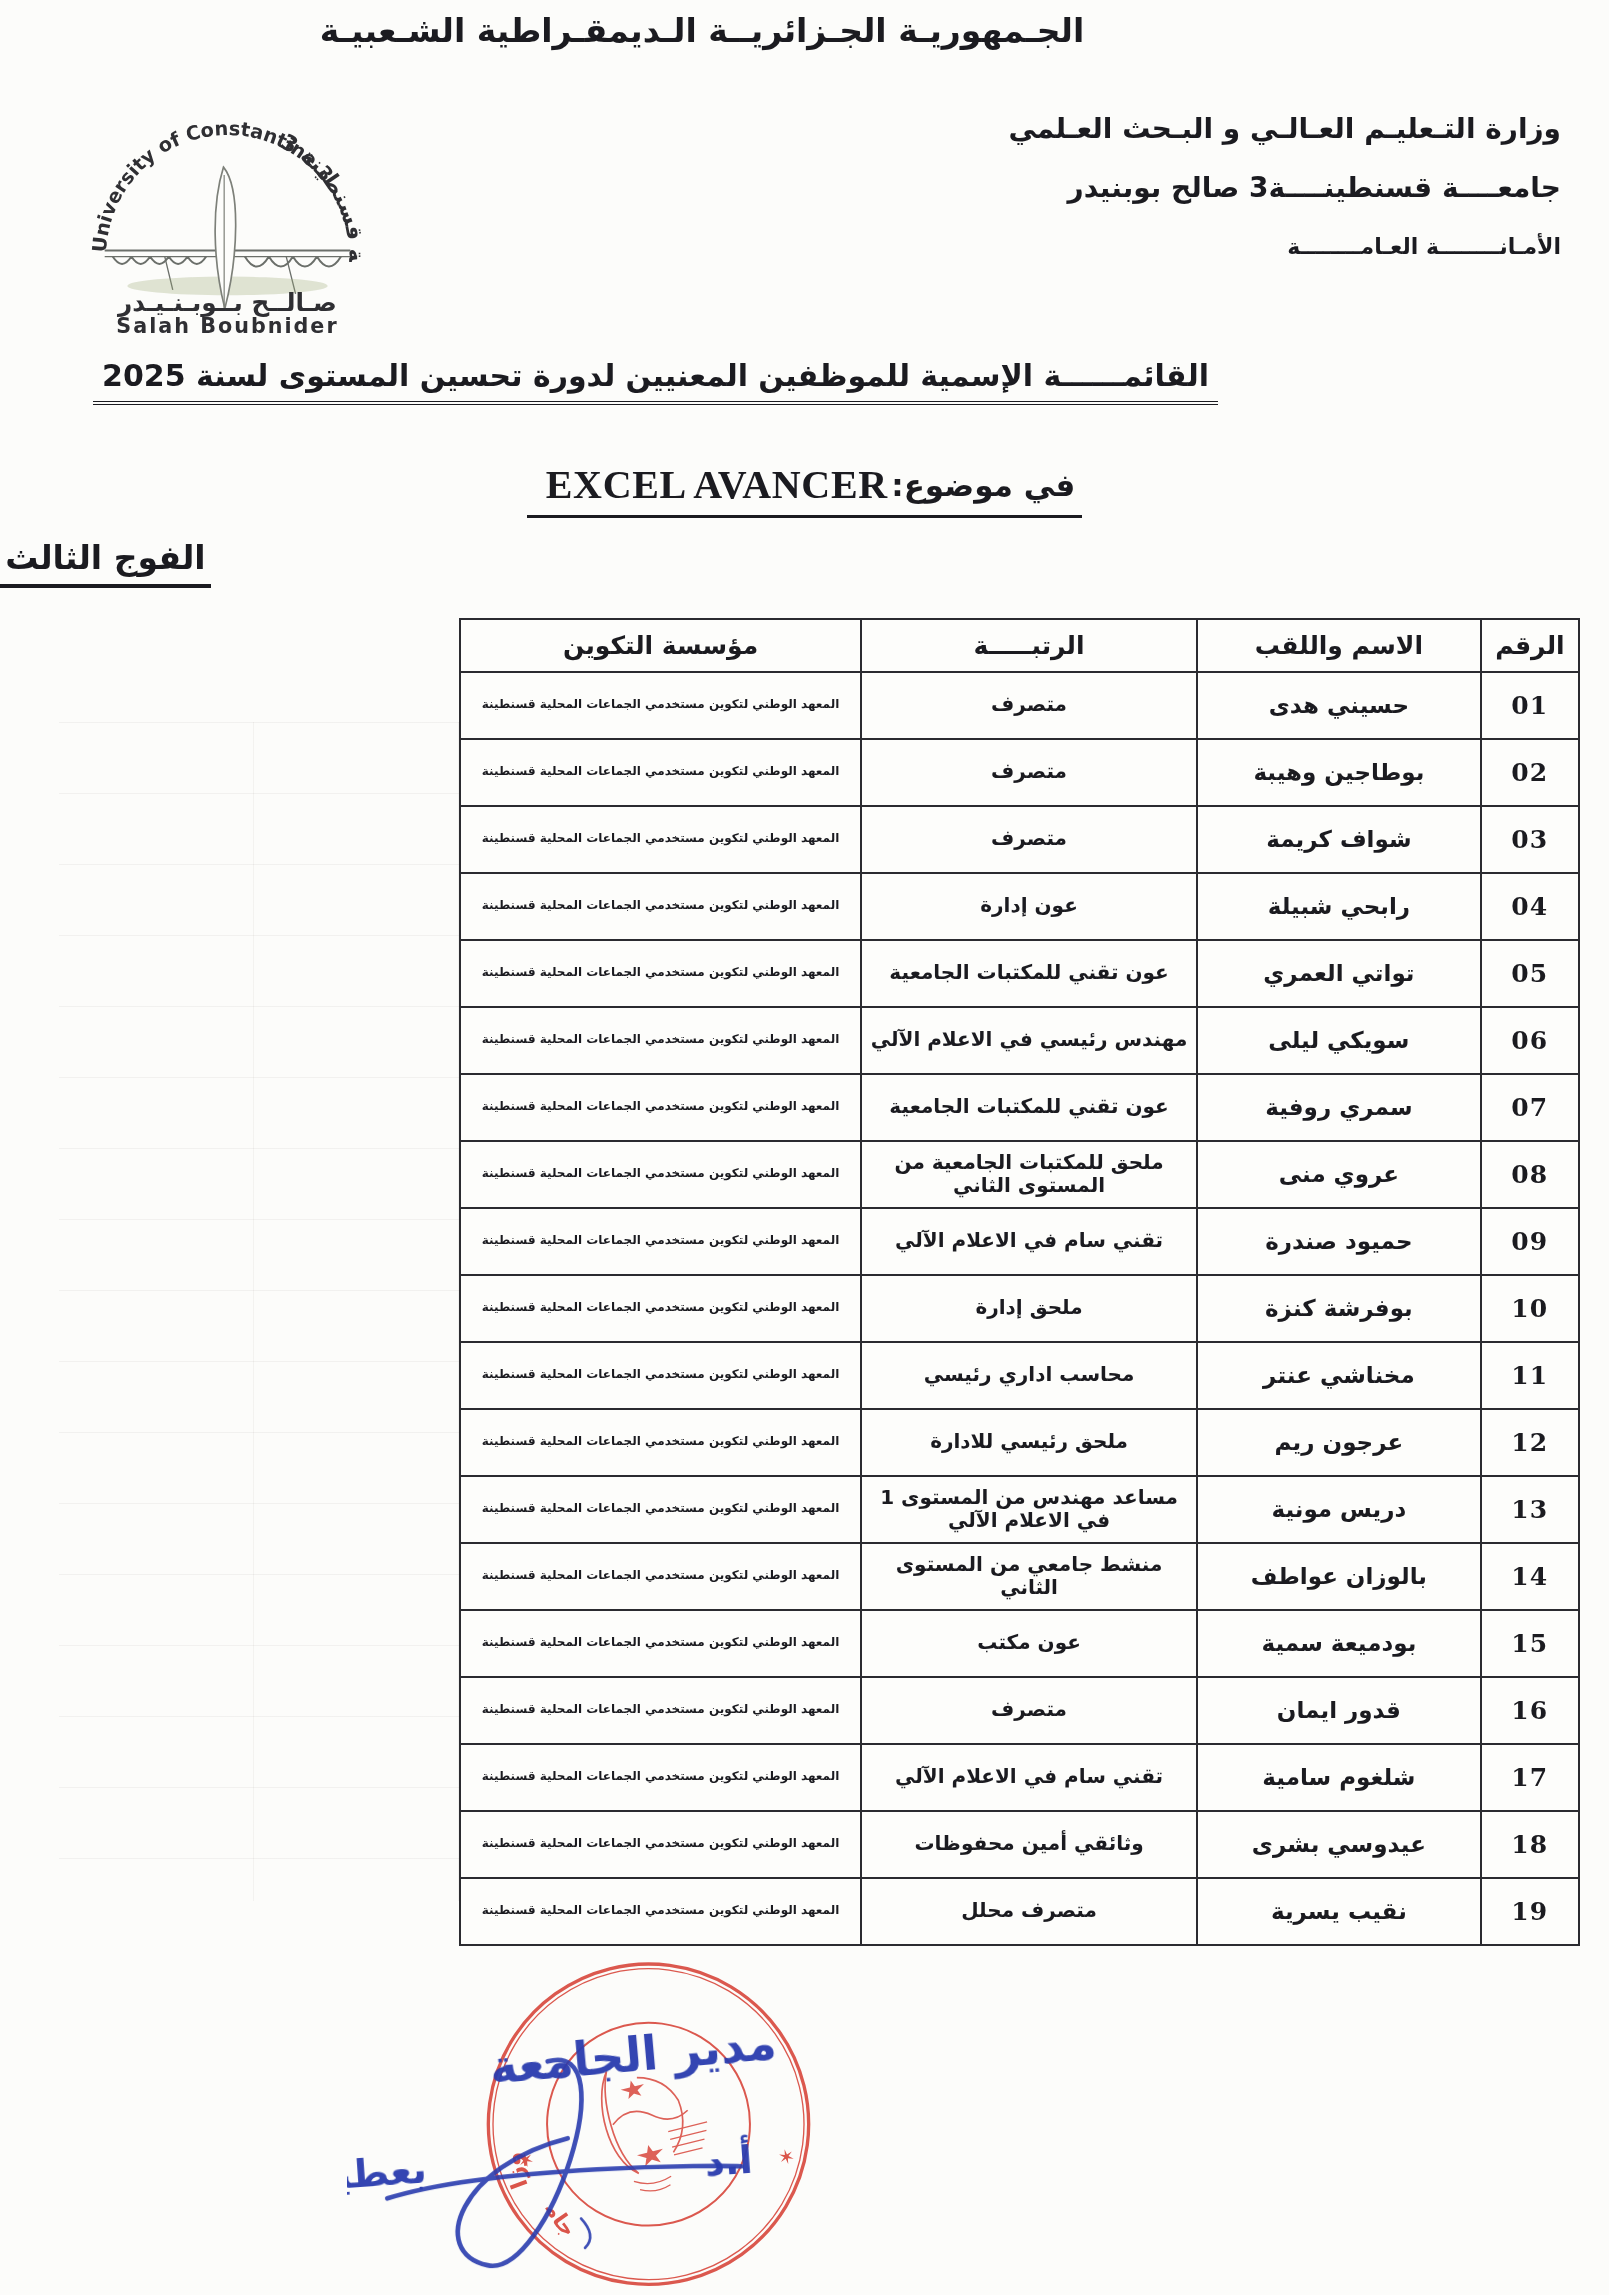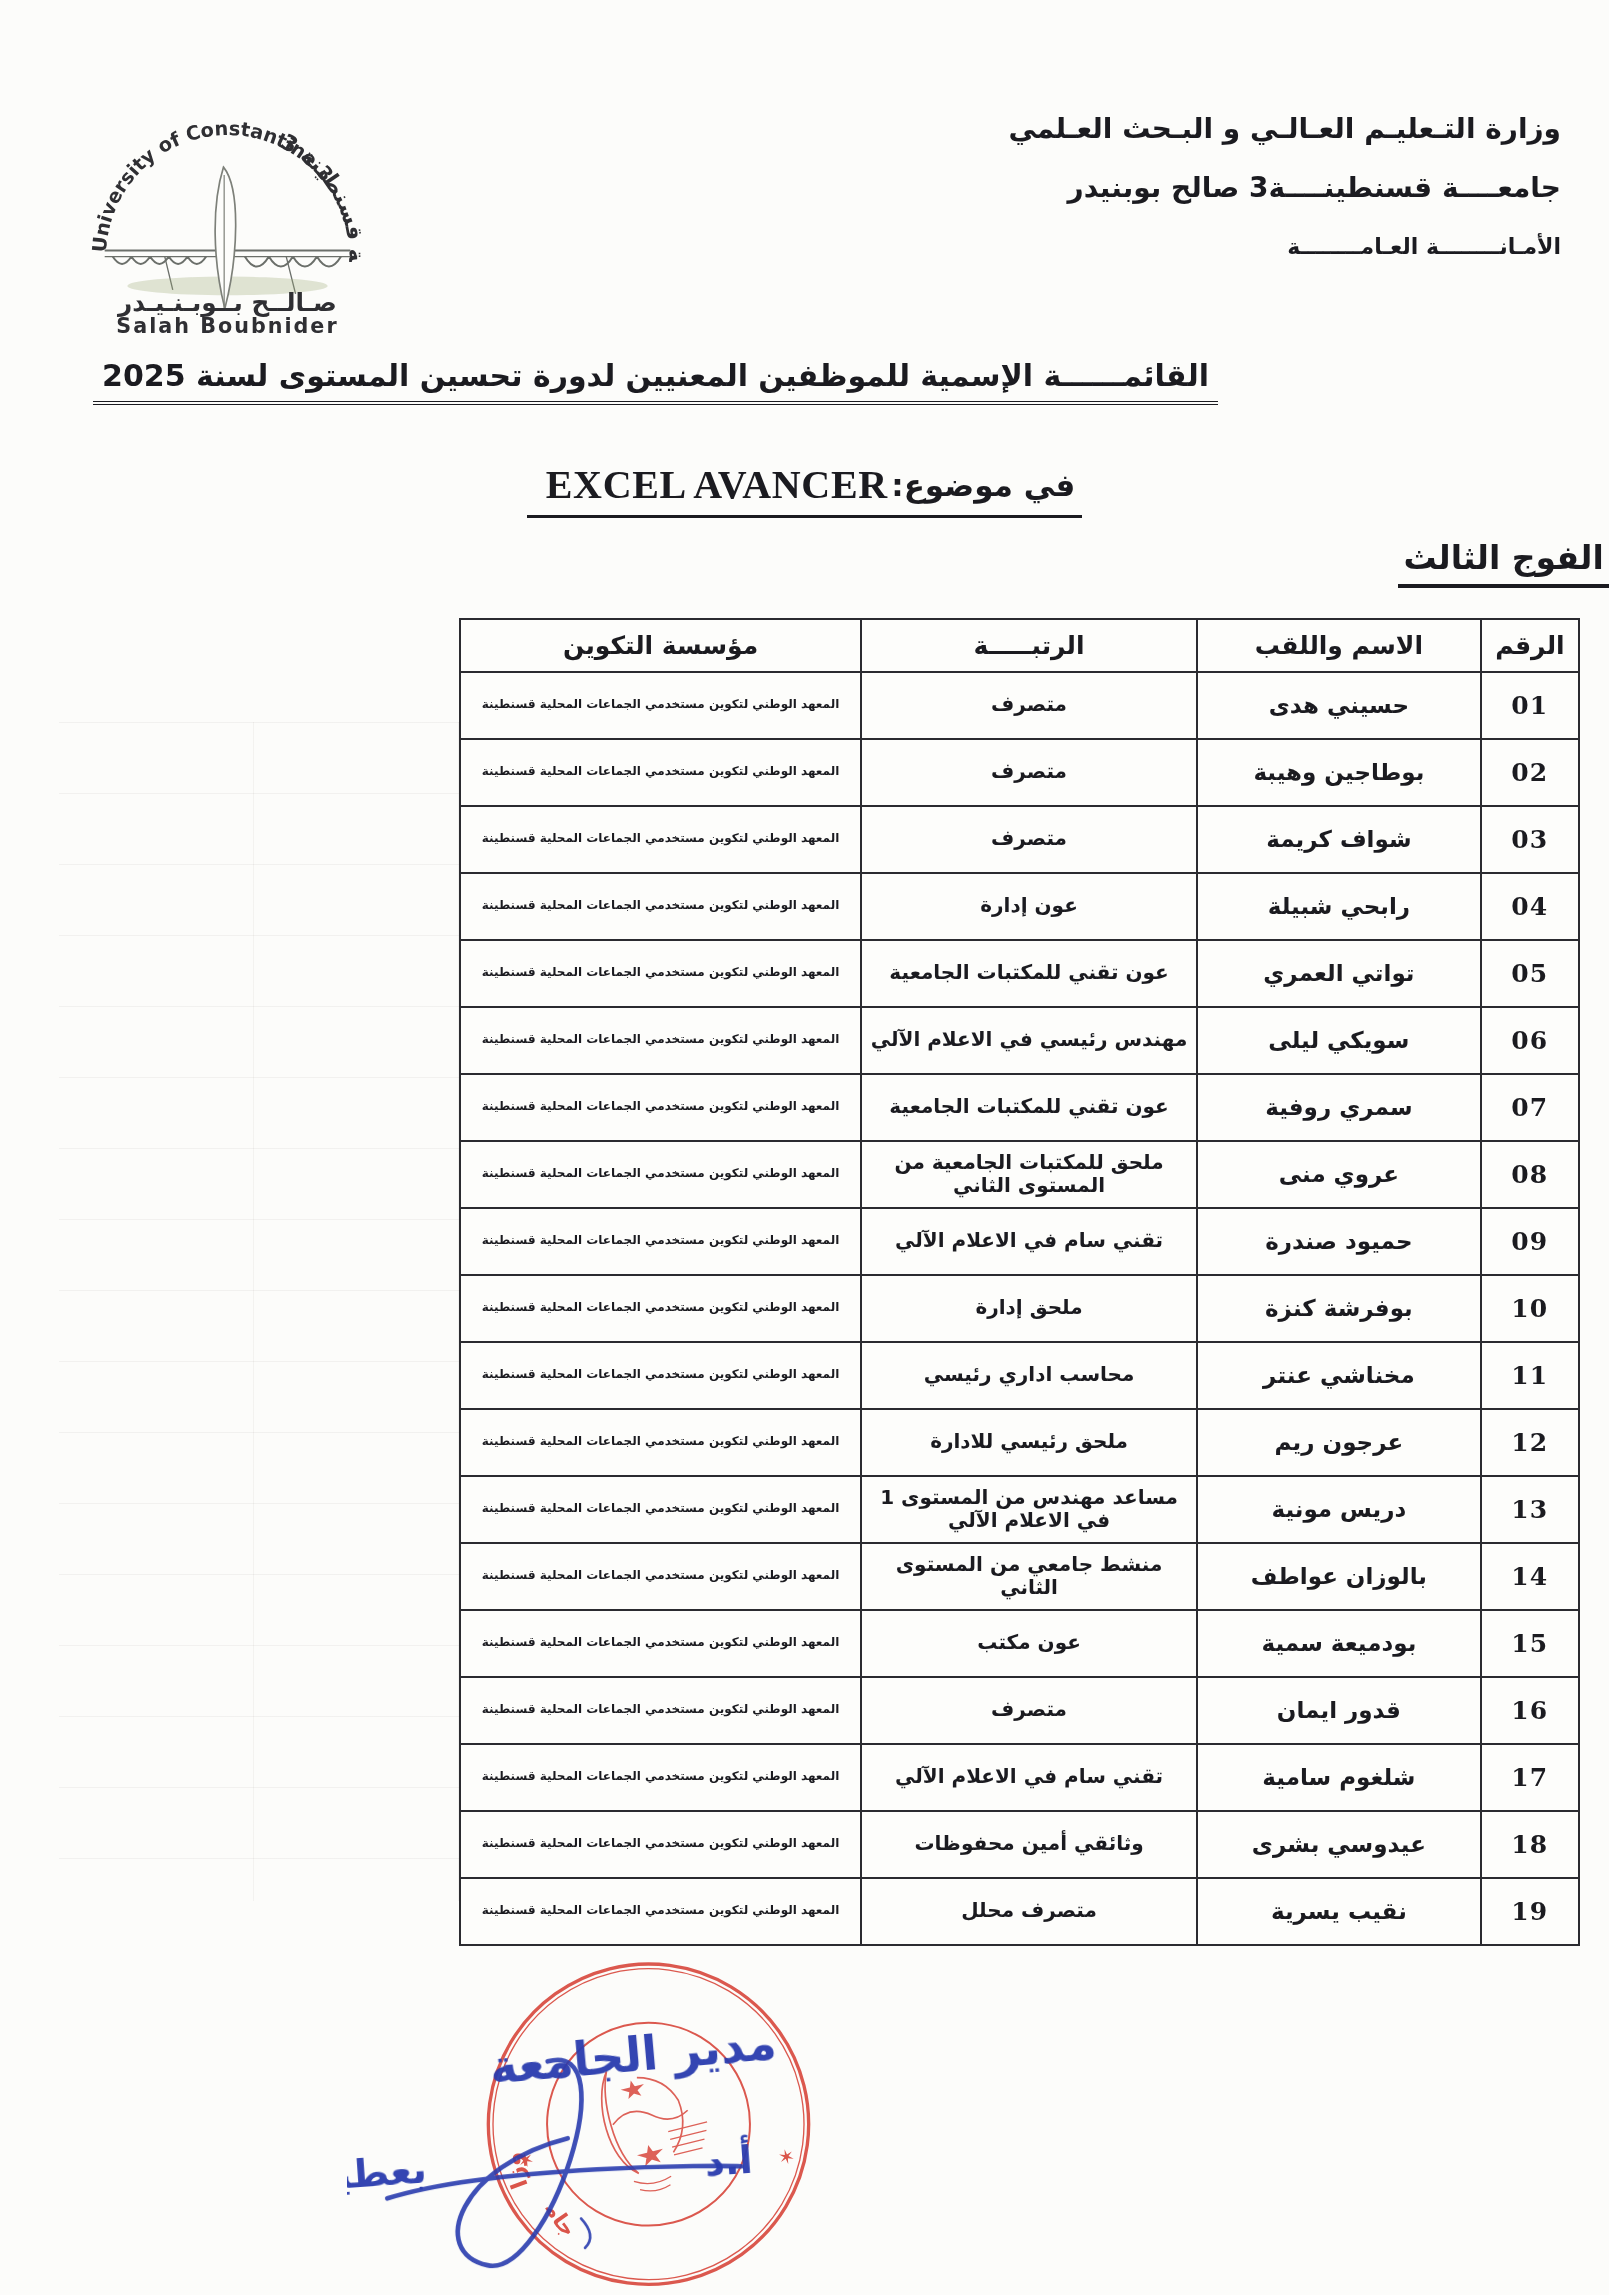--- a/index.html
+++ b/index.html
@@ -82,6 +82,7 @@
 
 <div class="page" data-name="scanned-document-page">
 
+  <div class="republic-title" data-name="republic-title">الجـمهوريـة الجـزائريــة الـديمقـراطية الشـعبيـة</div>
 
   <div class="logo" data-name="university-logo">
     <svg width="283" height="249" viewBox="0 0 424 372" data-name="university-logo-graphic">

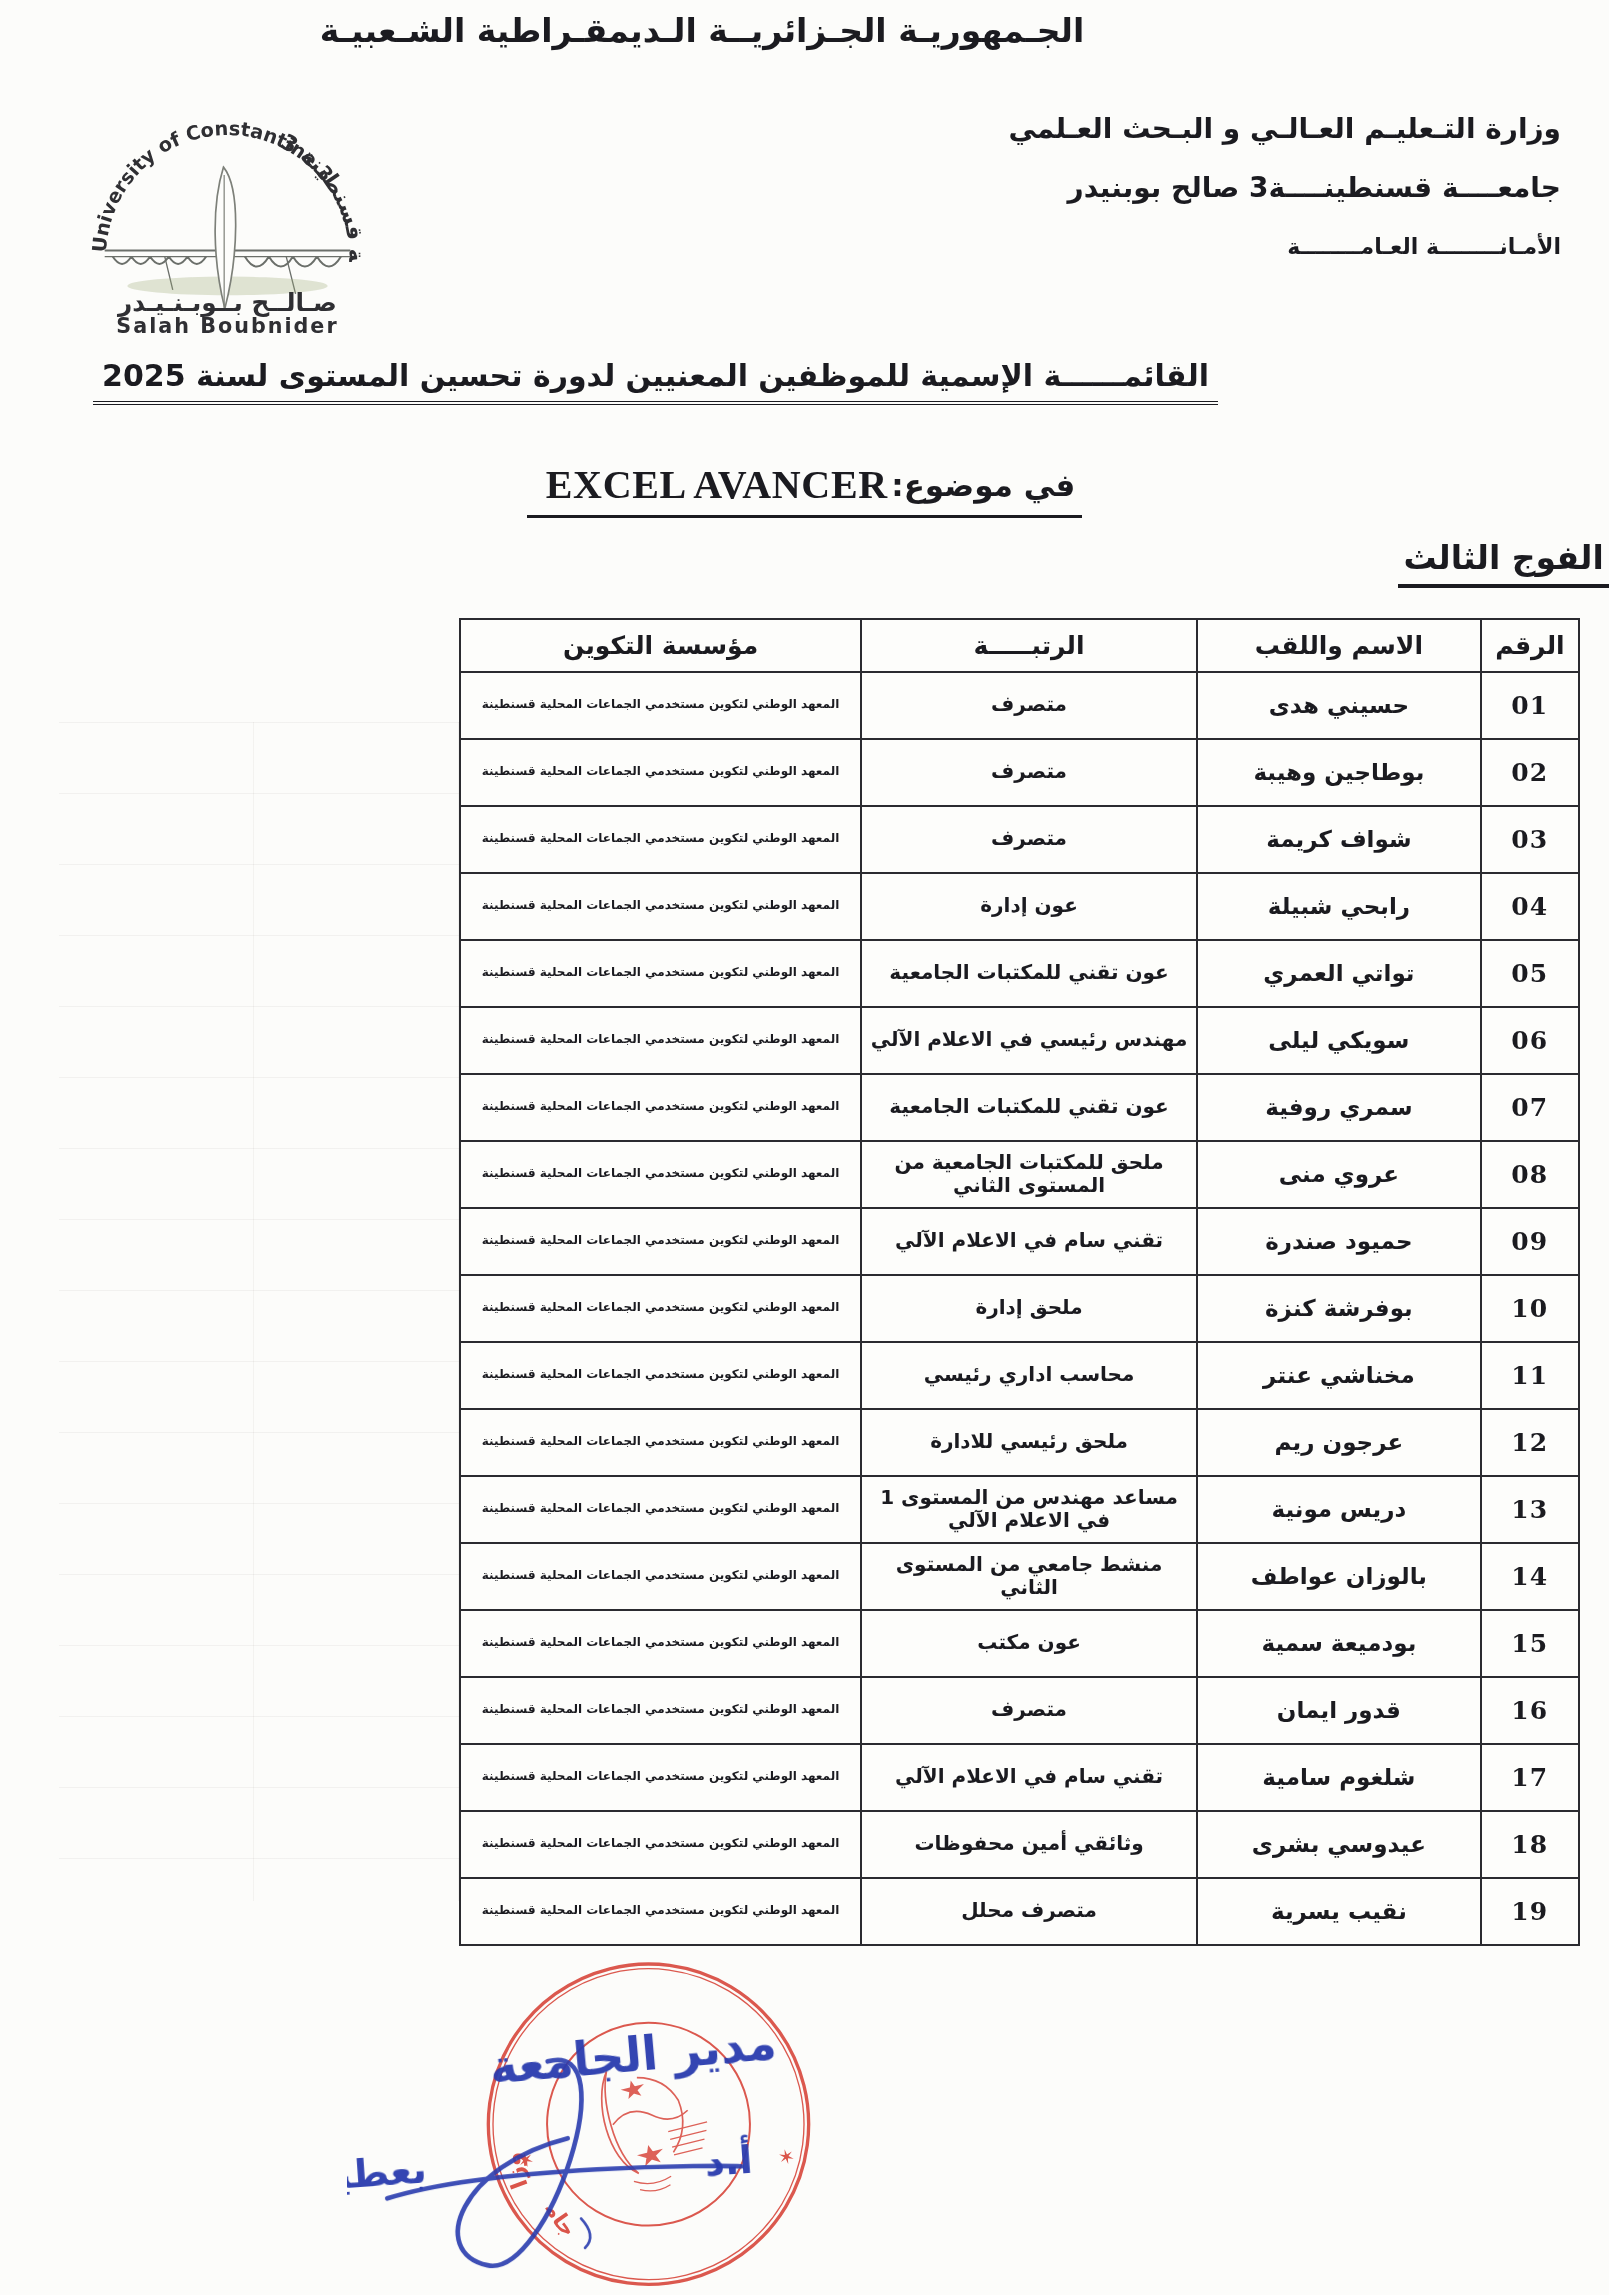--- a/index.html
+++ b/index.html
@@ -40,7 +40,7 @@
     font-size:40px;font-weight:bold;letter-spacing:0.7px;vertical-align:middle;
     padding-inline-start:12px;direction:ltr;display:inline-block;
   }
-  .group-wrap{position:absolute;top:538px;left:0;width:1609px;text-align:right;direction:rtl;}
+  .group-wrap{position:absolute;top:538px;left:0;width:1609px;text-align:left;direction:rtl;}
   .group-title{
     display:inline-block;font-size:33px;font-weight:bold;
     border-bottom:4px solid #1b1b20;padding:0 5.3px 6.7px 5.3px;

